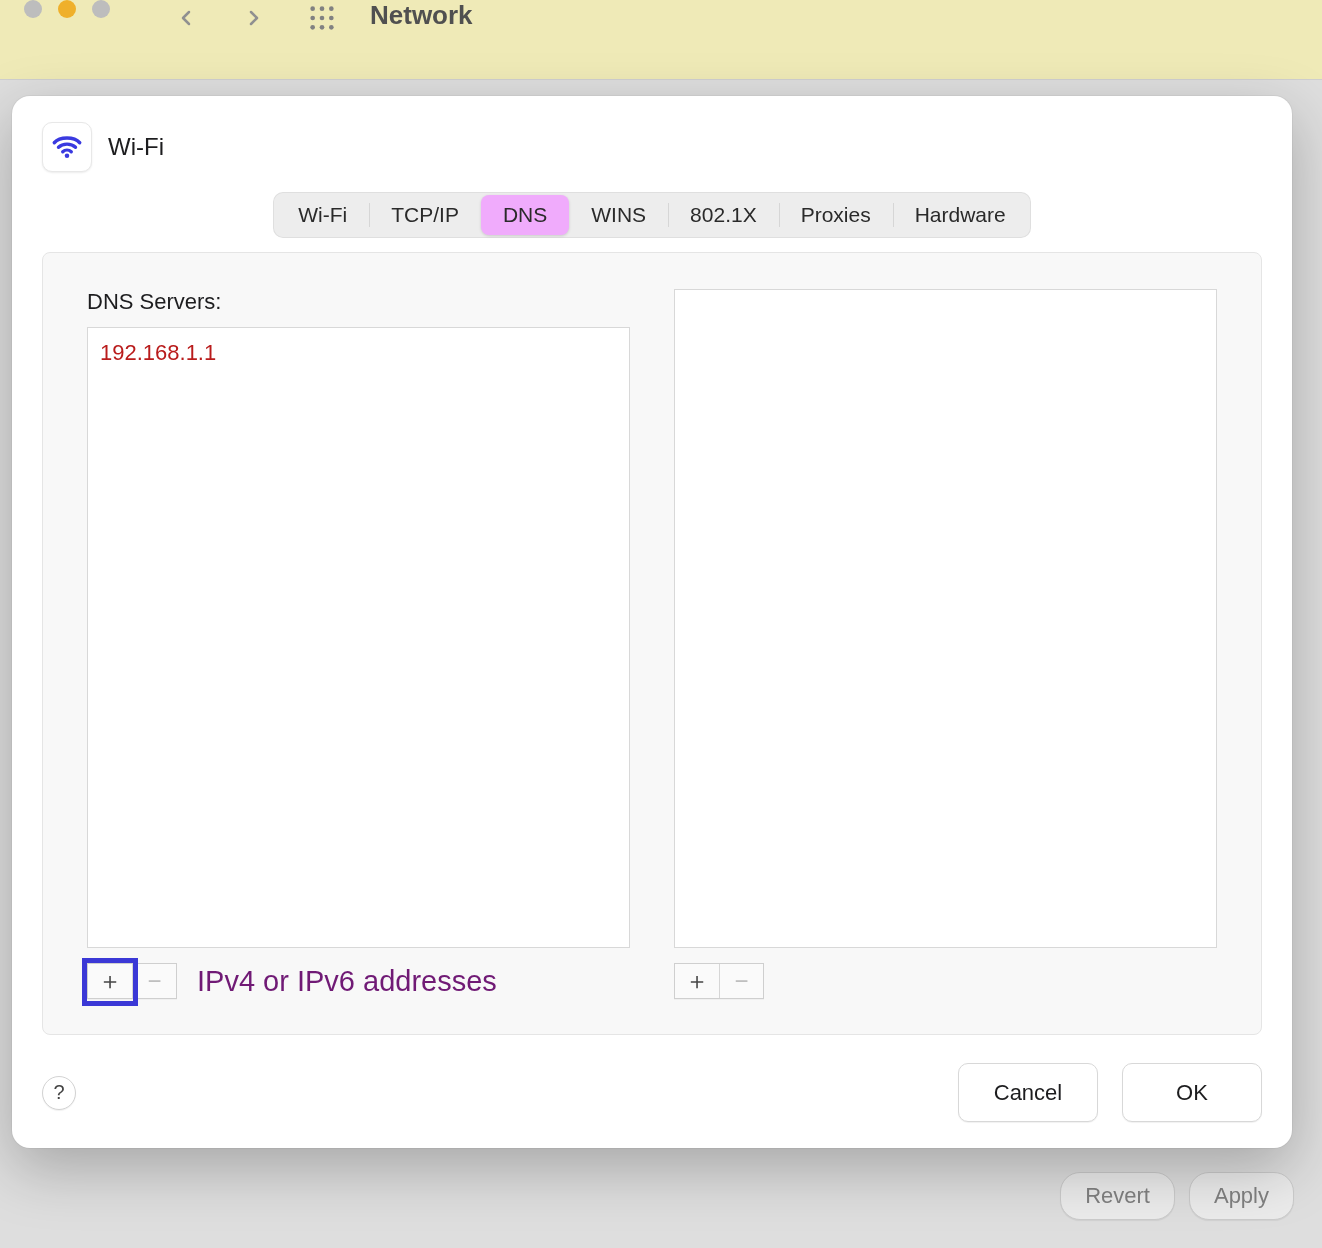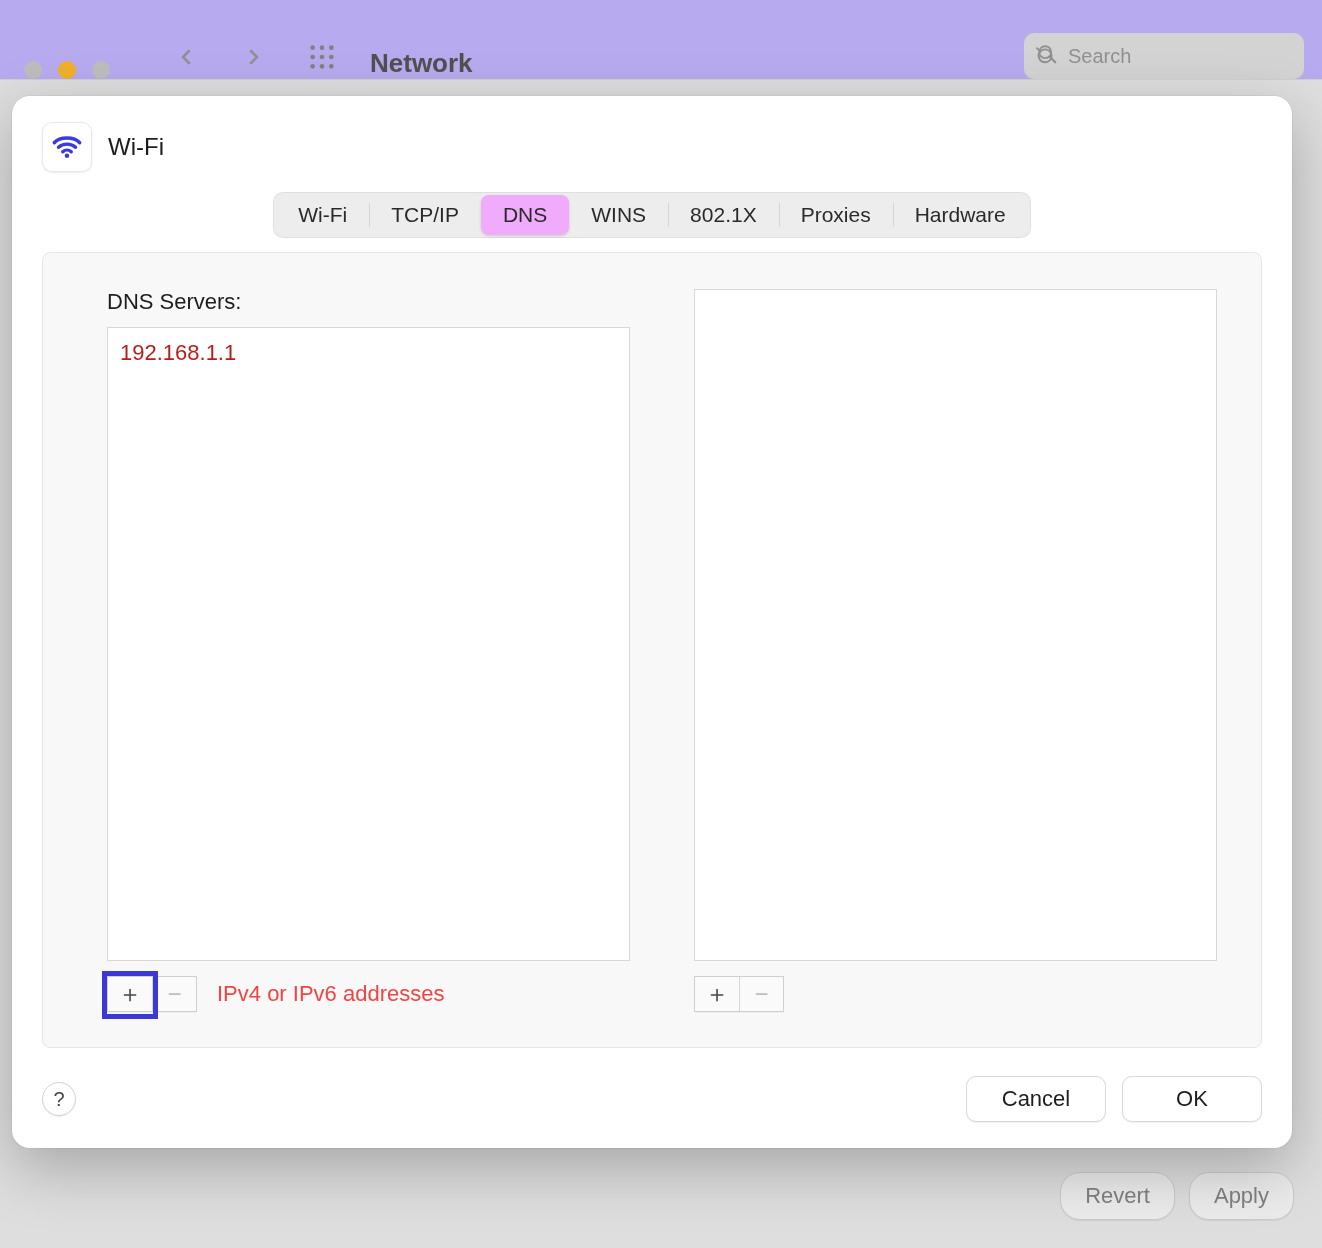--- a/index.html
+++ b/index.html
@@ -22,9 +22,9 @@
   .toolbar {
     height: 80px;
     display: flex;
-    align-items: flex-end;
+    align-items: flex-start;
     padding: 0 18px 0 24px;
-    background: #c4b5fd;
+    background: #fef9c3;
     border-bottom: 1px solid #dcdcdc;
     position: relative;
     z-index: 0;

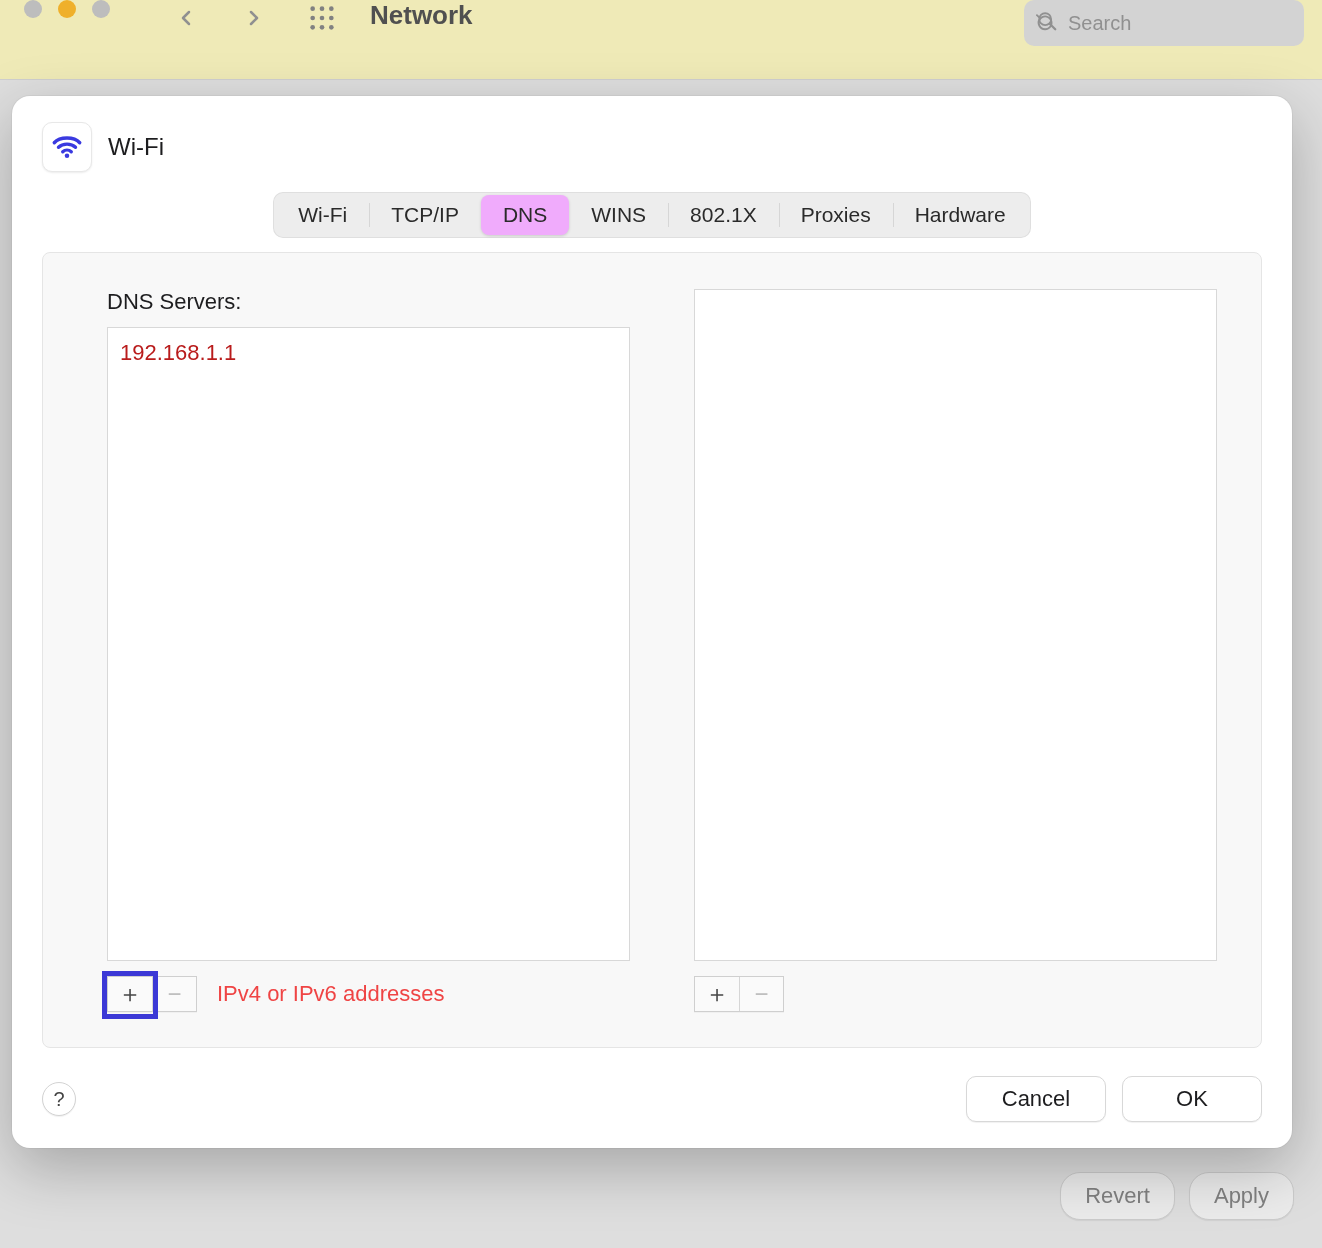--- a/index.html
+++ b/index.html
@@ -236,16 +236,6 @@
   </div>
   <div class="window-title">Network</div>
   <div class="spacer"></div>
-  <div class="search-field">
-    <span>
-      <svg viewBox="0 0 24 24">
-          <path d="M10 2a8 8 0 1 1-5.29 14.03l-3 3a1 1 0 0 1-1.42-1.42l3-3A8 8 0 0 1 10 2zm0 2a6 6 0 1 0 0 12 6 6 0 0 0 0-12z" transform="scale(1,-1) translate(0,-24) "></path>
-          <circle cx="10" cy="10" r="6.5" fill="none" stroke="#9a9a9a" stroke-width="2"></circle>
-          <line x1="15" y1="15" x2="21" y2="21" stroke="#9a9a9a" stroke-width="2.5" stroke-linecap="round"></line>
-        </svg>
-    </span>
-    <span class="ph">Search</span>
-  </div>
 </div>
 
 <div class="overlay"></div>

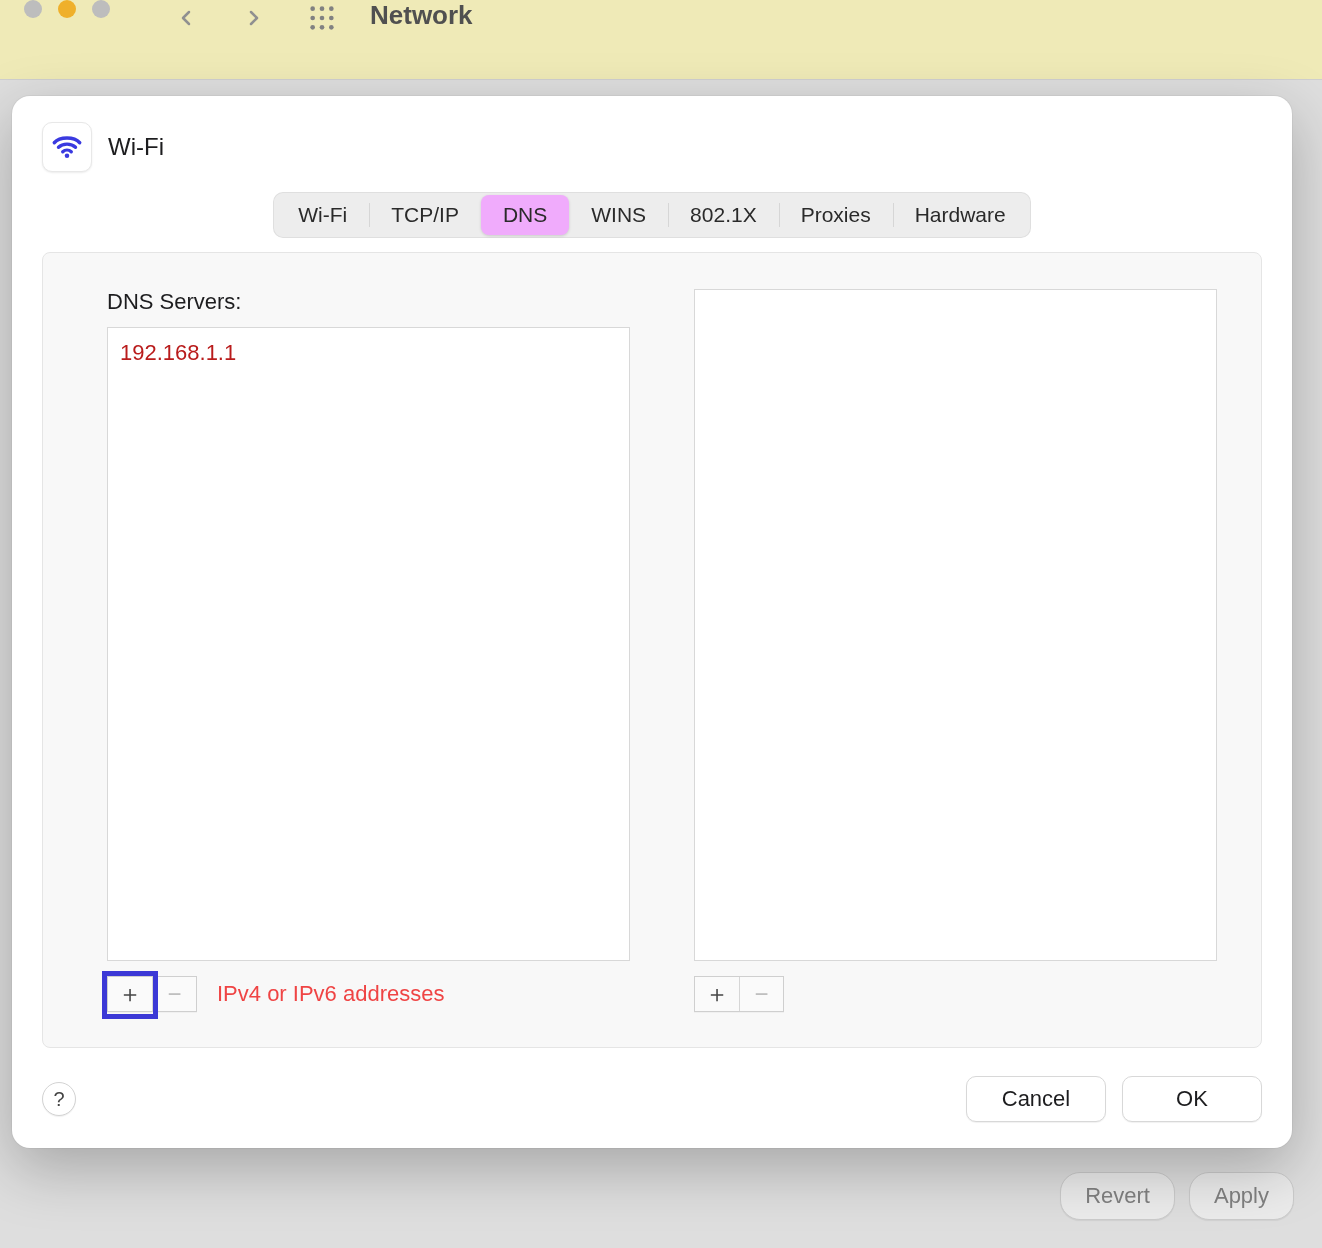--- a/index.html
+++ b/index.html
@@ -121,7 +121,7 @@
     gap: 44px;
     position: relative;
   }
-  .col { flex: 1; display:flex; flex-direction: column; margin-left: 20px; }
+  .col { flex: 1; display:flex; flex-direction: column; }
   .col-label { font-size: 22px; margin-bottom: 12px; }
   .listbox {
     flex: 1;

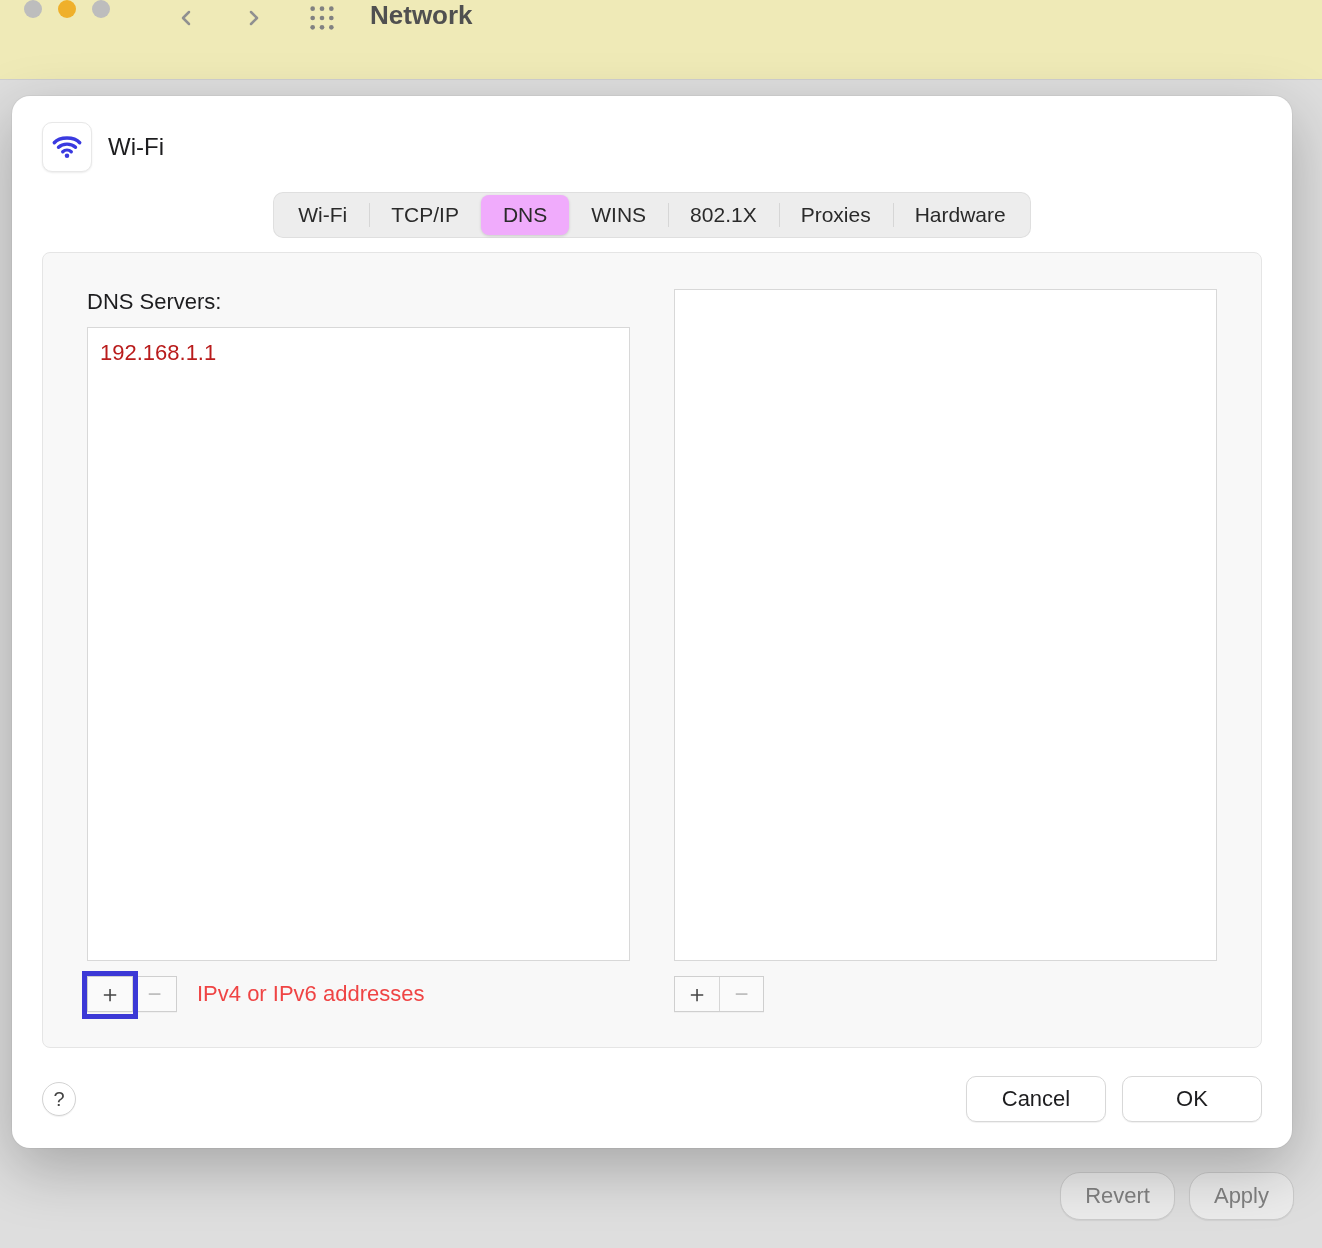--- a/index.html
+++ b/index.html
@@ -149,7 +149,7 @@
   }
   .pm-btn.minus { color:#bdbdbd; }
   .pm-btn + .pm-btn { border-left:1px solid #d6d6d6; }
-  .hint { font-size: 22px; color:#ef4444; }
+  .hint { font-size: 29px; color:#701a75; }
 
   .highlight-box {
     position: absolute;

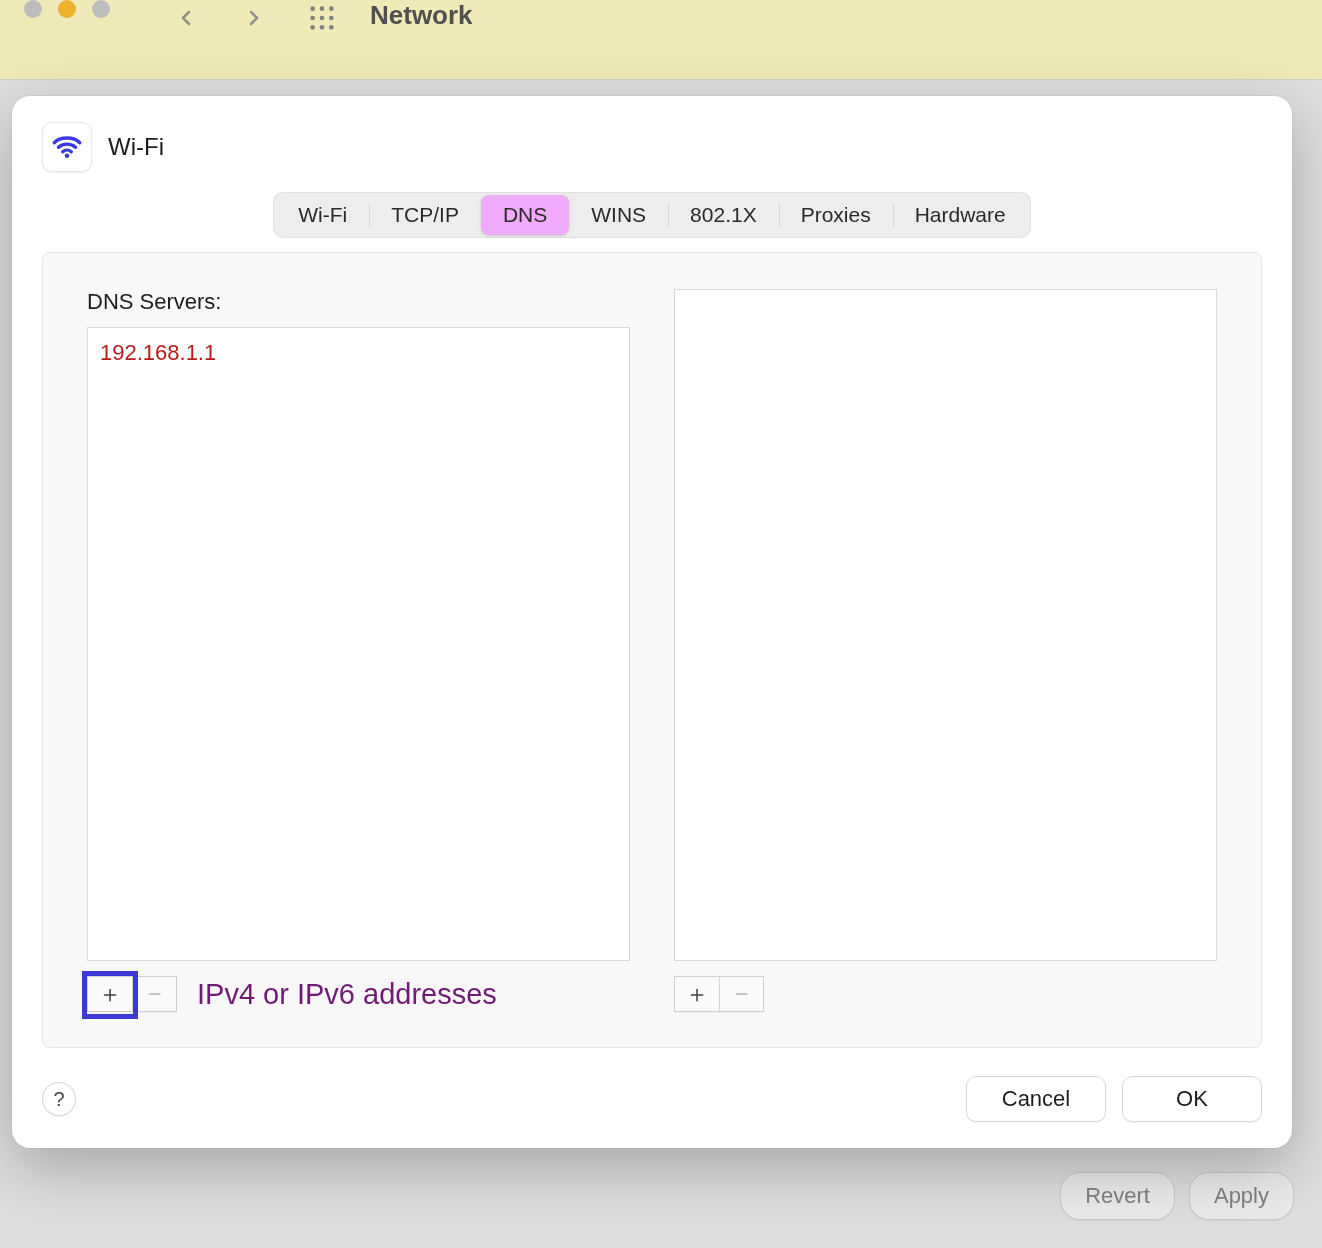--- a/index.html
+++ b/index.html
@@ -171,12 +171,13 @@
   }
   .btn-spacer { flex:1; }
   .push-btn {
-    height: 46px; min-width: 140px;
+    height: 59px; min-width: 140px;
     border:1px solid #d8d8d8; border-radius: 10px;
     background: #ffffff;
     font-size: 22px; color:#1d1d1f;
     padding: 0 28px;
     box-shadow: 0 1px 1px rgba(0,0,0,0.06);
+    margin-left: 8px;
   }
 
   

